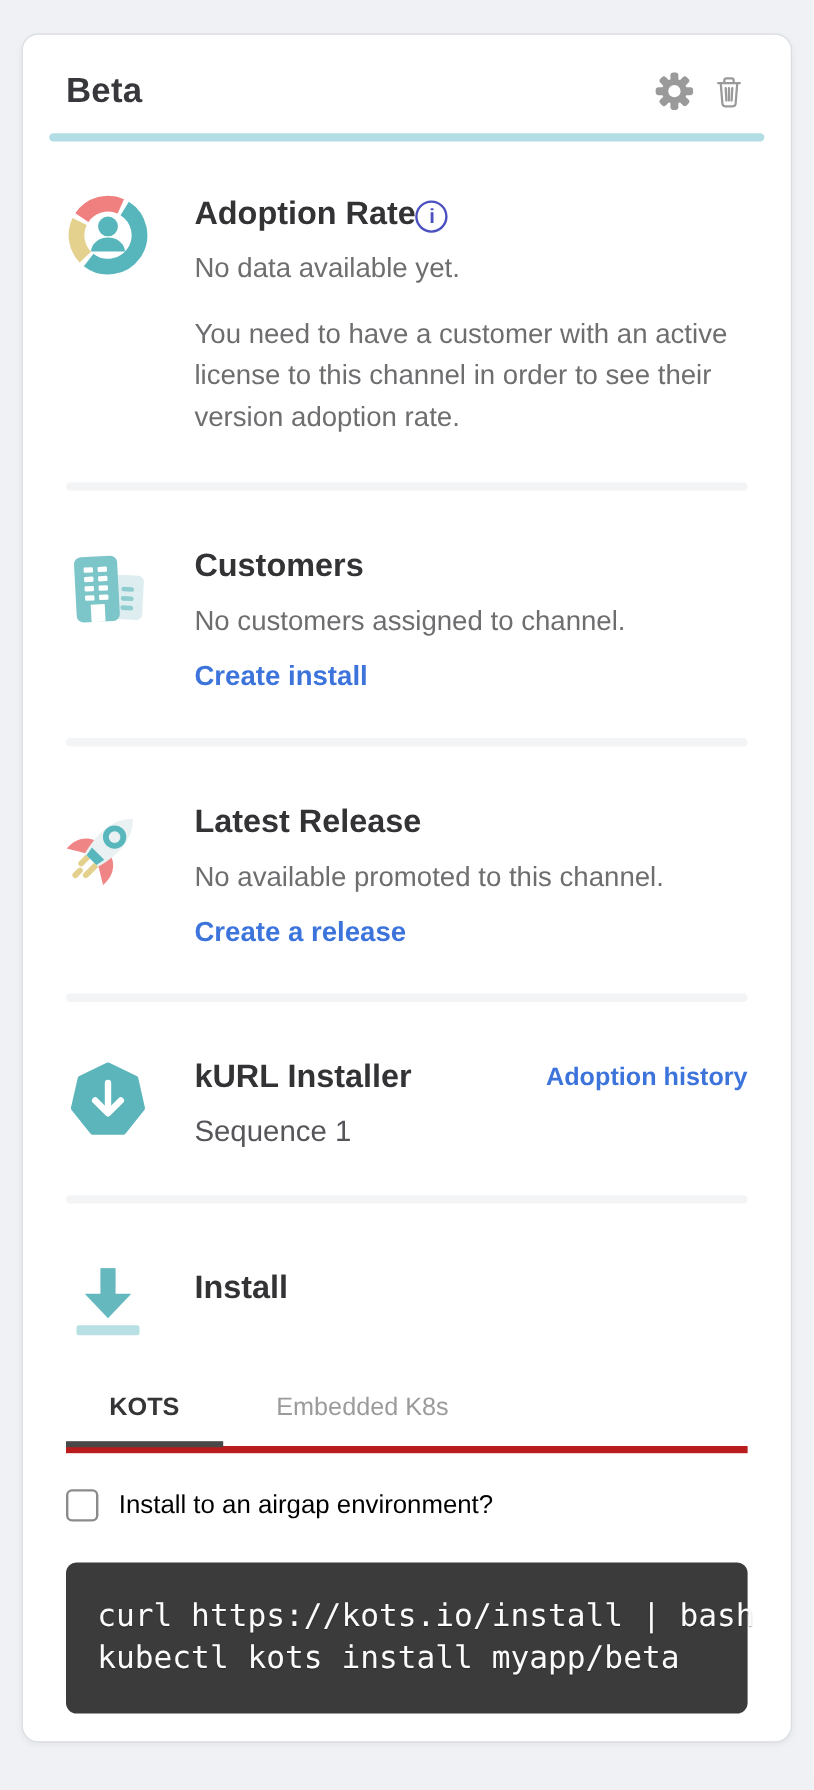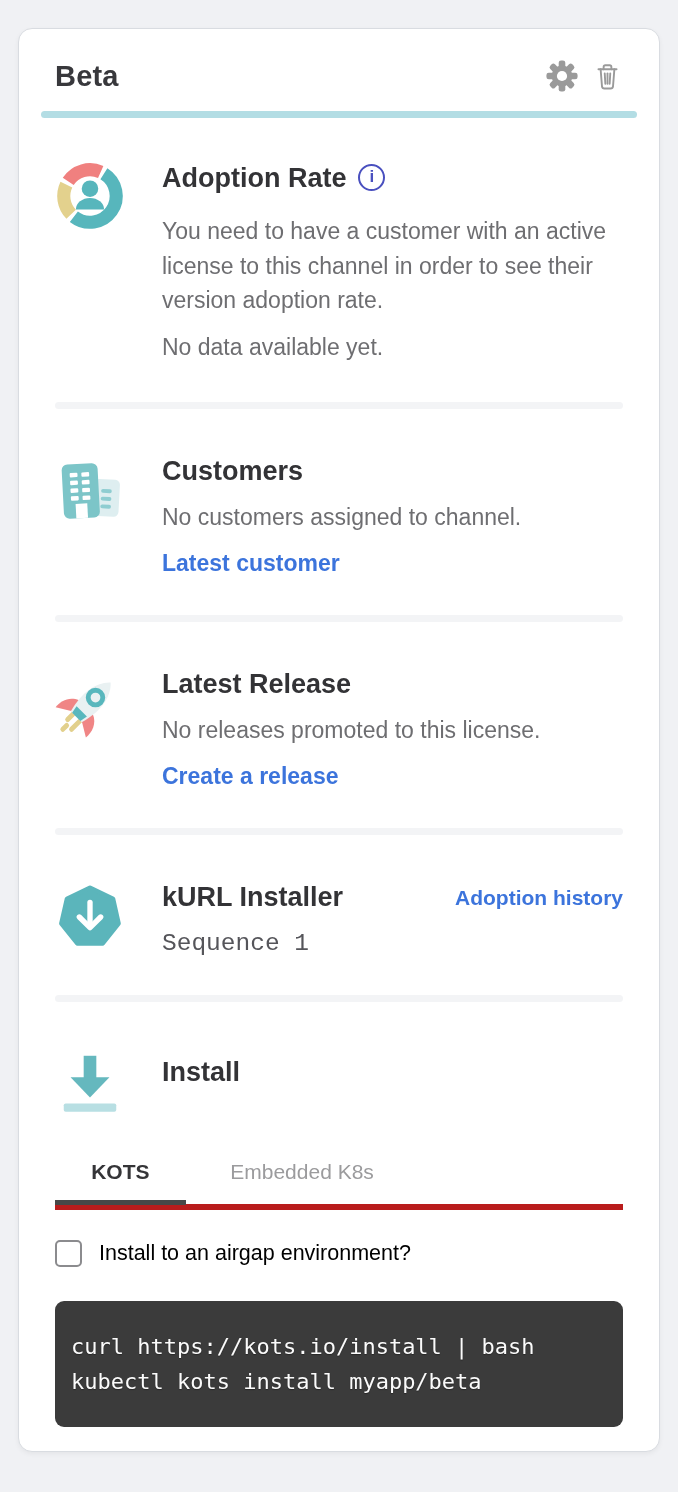--- a/index.html
+++ b/index.html
@@ -25,7 +25,7 @@
   .icon-col{width:70px;flex:none;display:flex;justify-content:center;align-items:flex-start;}
   .content{flex:1;padding-top:2px;min-width:0;}
   .sec-title{font-size:27px;font-weight:700;color:#333336;margin:0;line-height:1.2;}
-  .title-row{display:flex;align-items:center;gap:12px;}
+  .title-row{display:flex;align-items:flex-end;gap:0;}
   .title-row-between{display:flex;justify-content:space-between;align-items:flex-start;text-align:right;}
   .muted{font-size:23px;color:#6e6e71;margin:12px 0 0;line-height:1.5;}
   .para{margin-top:20px;max-width:458px;}

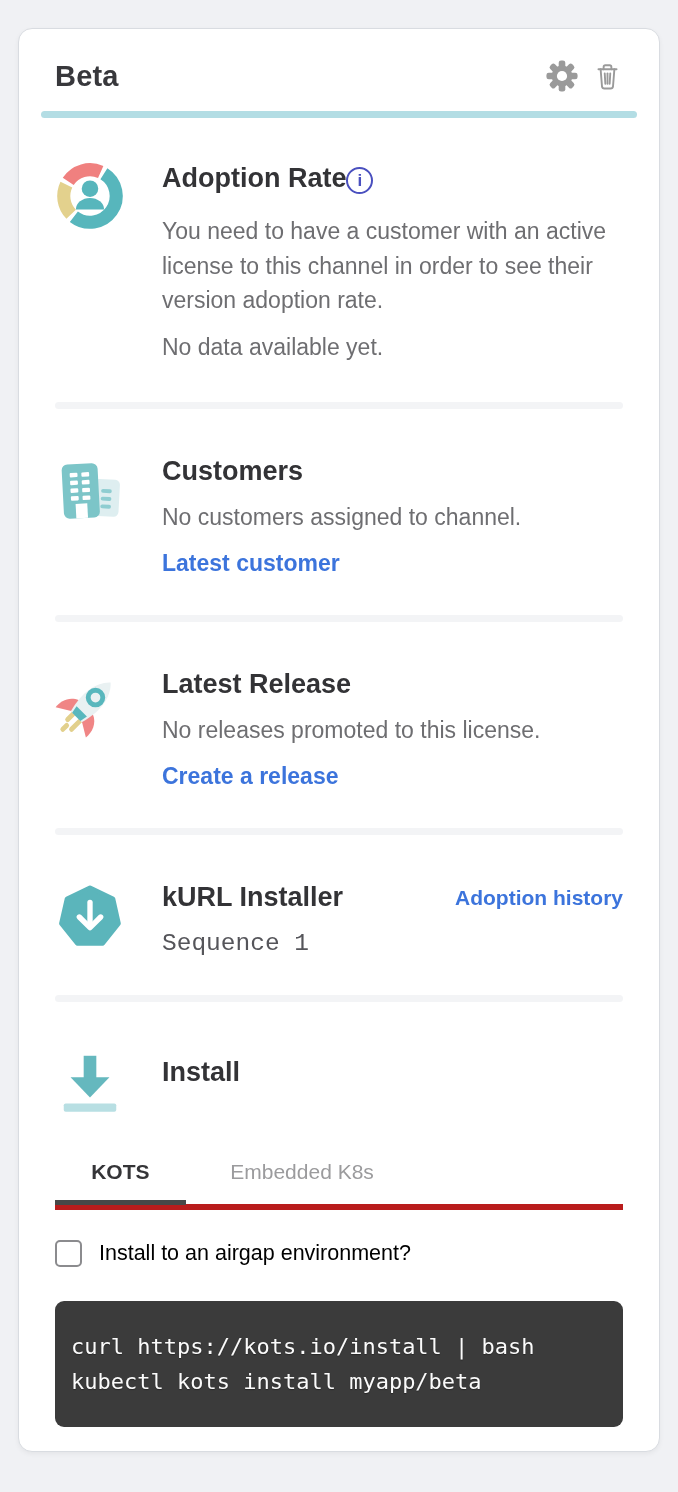--- a/index.html
+++ b/index.html
@@ -118,8 +118,8 @@
         <h2 class="sec-title">Adoption Rate</h2>
         <span class="info-icon">i</span>
       </div>
+      <p class="muted">No data available yet.</p>
       <p class="muted para">You need to have a customer with an active license to this channel in order to see their version adoption rate.</p>
-      <p class="muted">No data available yet.</p>
     </div>
   </section>
 

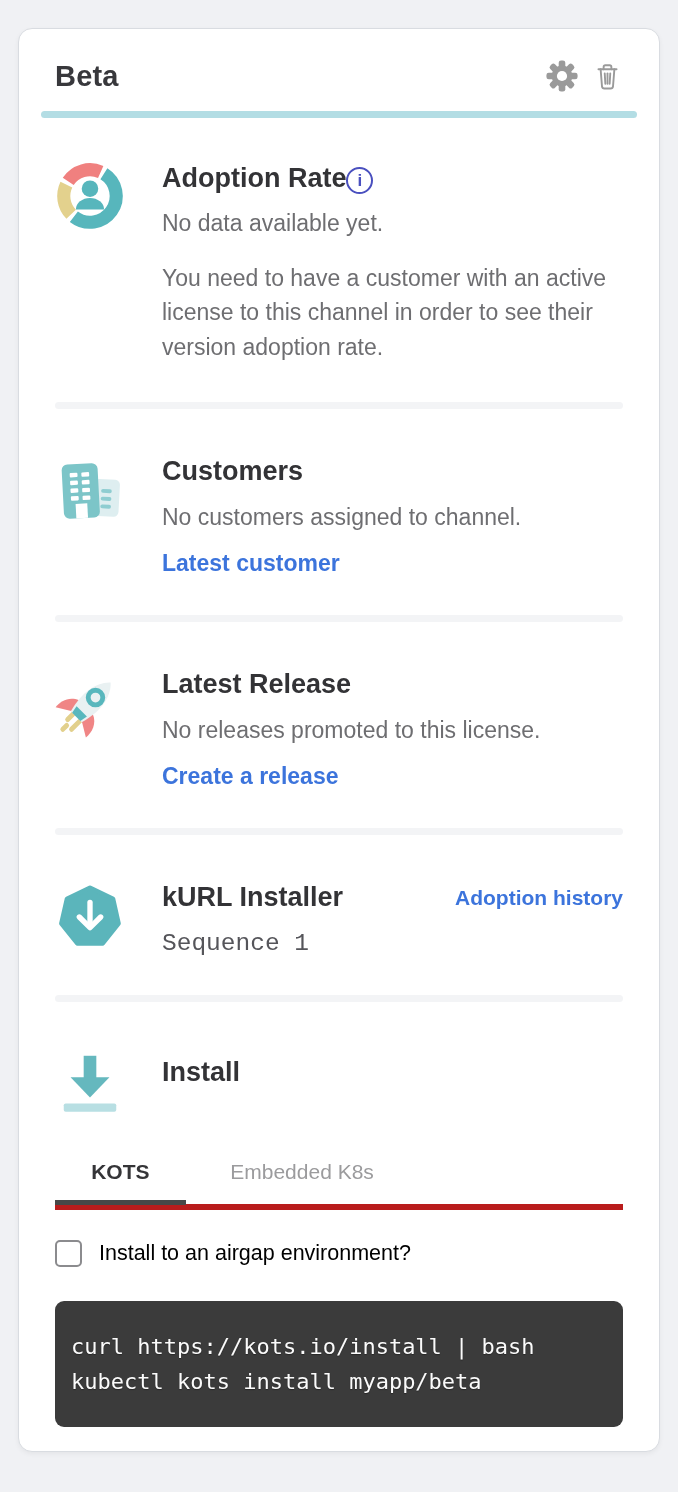--- a/index.html
+++ b/index.html
@@ -156,7 +156,7 @@
     <div class="content">
       <h2 class="sec-title">Customers</h2>
       <p class="muted">No customers assigned to channel.</p>
-      <a class="link">Latest customer</a>
+      <a class="link">Create install</a>
     </div>
   </section>
 

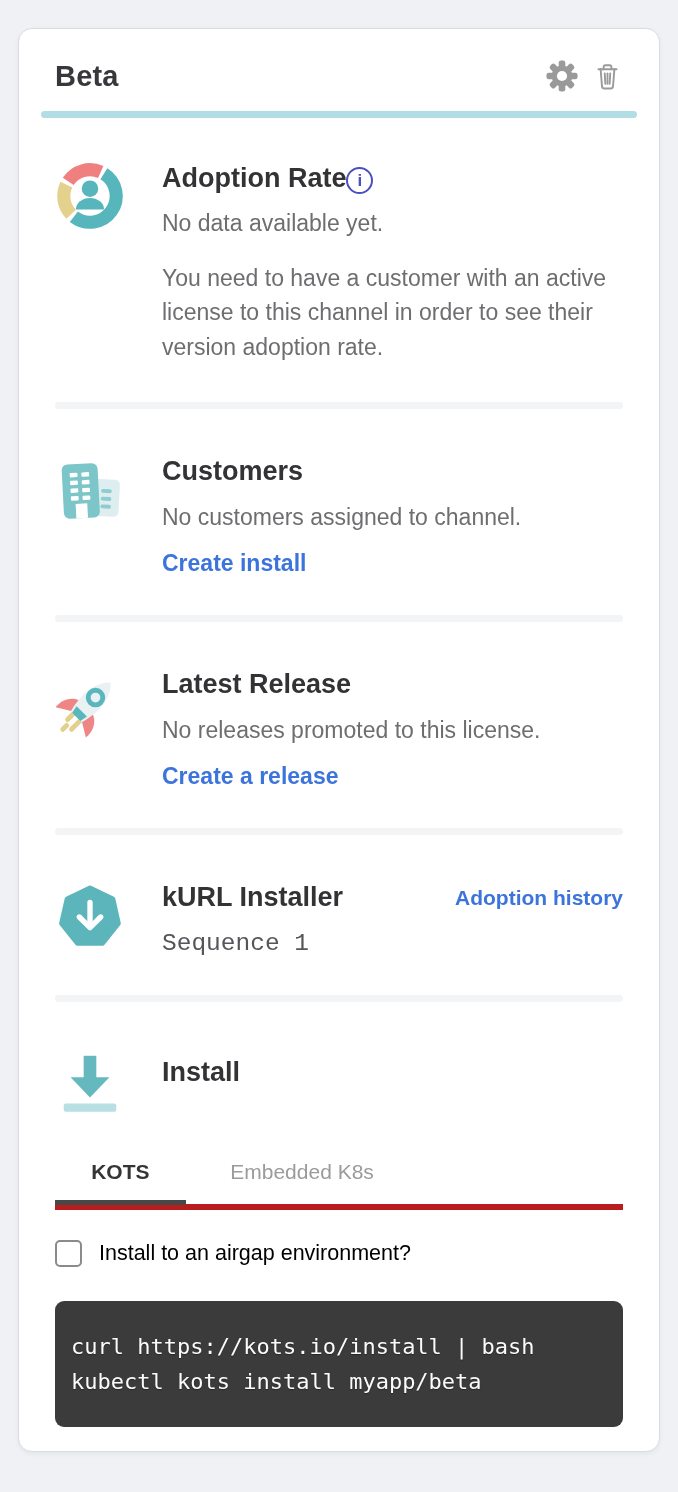--- a/index.html
+++ b/index.html
@@ -182,7 +182,7 @@
     </div>
     <div class="content">
       <h2 class="sec-title">Latest Release</h2>
-      <p class="muted">No releases promoted to this license.</p>
+      <p class="muted">No available promoted to this channel.</p>
       <a class="link">Create a release</a>
     </div>
   </section>

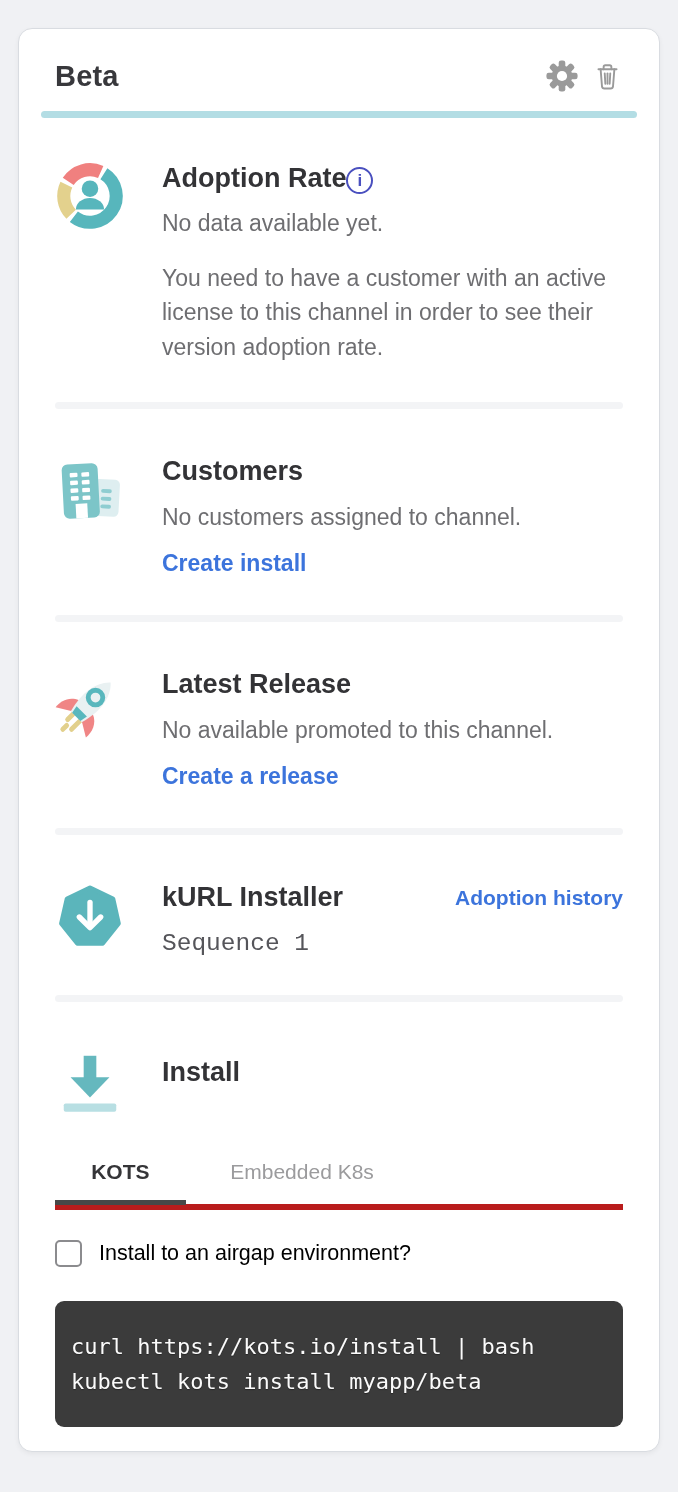--- a/index.html
+++ b/index.html
@@ -40,7 +40,7 @@
   .divider + section{margin-top:44px;}
 
   .history-link{font-size:21px;font-weight:700;color:#3c74dc;padding-top:5px;cursor:pointer;}
-  .sequence{font-size:24.5px;color:#55555a;margin-top:16px;font-family:Liberation Mono, monospace;}
+  .sequence{font-size:24.5px;color:#55555a;margin-top:16px;}
 
   .install-section .sec-title{padding-top:8px;}
 

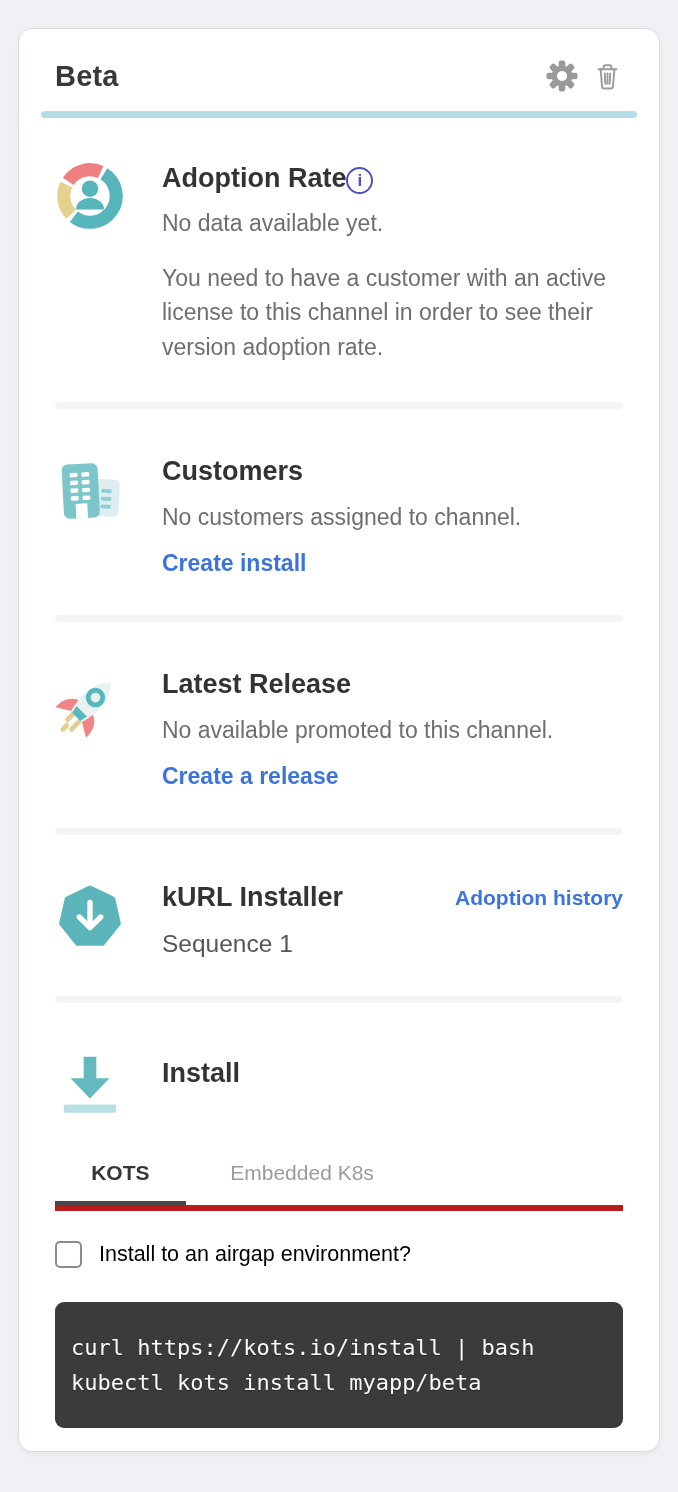--- a/index.html
+++ b/index.html
@@ -57,8 +57,8 @@
 
   .code-block{
     margin-top:34px;background:#3b3b3b;border-radius:9px;
-    padding:28px 16px;font-family:"DejaVu Sans Mono", monospace;
-    font-size:22px;color:#fbfbfb;line-height:35px;white-space:pre;
+    padding:28px 26px;font-family:"DejaVu Sans Mono", monospace;
+    font-size:26px;color:#fbfbfb;line-height:35px;white-space:pre;
     text-shadow:0 1px 1px rgba(0,0,0,.35);
   }
   .copy-link{font-size:23.5px;font-weight:700;color:#3a70cd;margin-top:24px;display:inline-block;cursor:pointer;}

